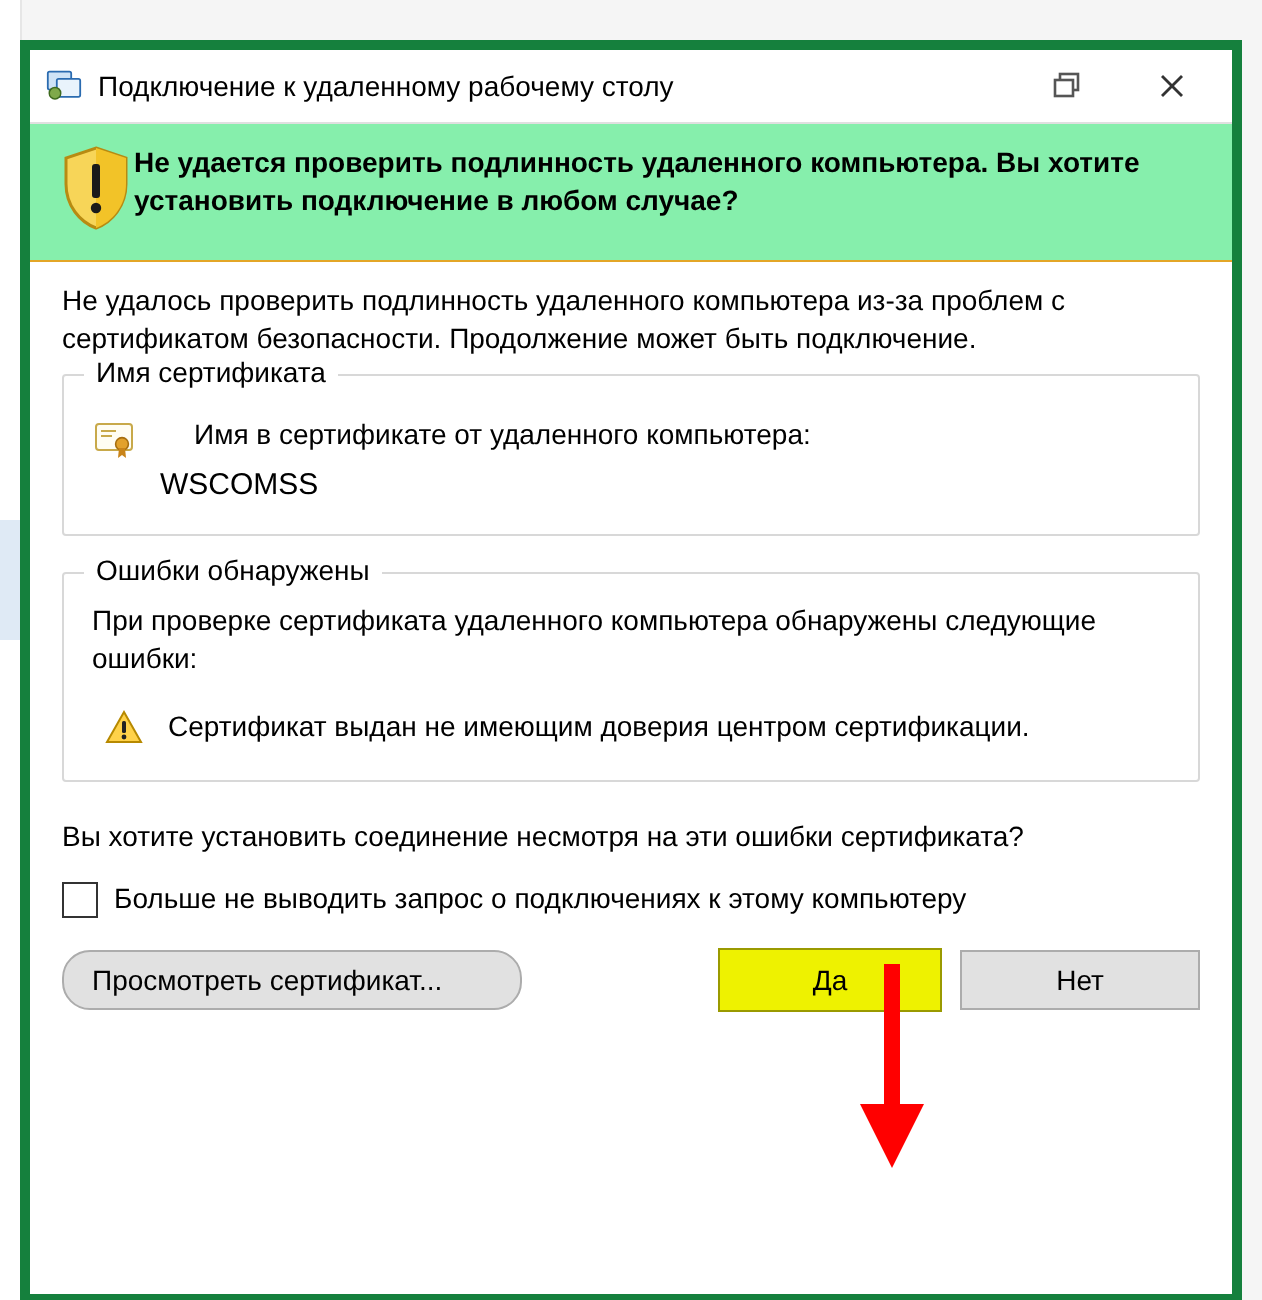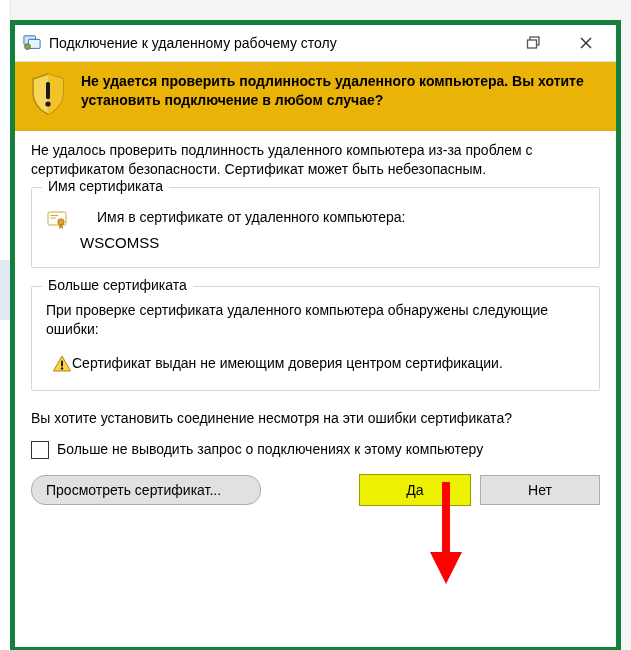--- a/index.html
+++ b/index.html
@@ -10,7 +10,7 @@
   .titlebar .title{flex:1 1 auto;font-size:14px;color:#000;}
   .titlebar .tb-btn{width:44px;height:30px;display:flex;align-items:center;justify-content:center;}
   .titlebar .tb-btn svg{display:block;}
-  .banner{display:flex;align-items:flex-start;gap:14px;background:#eab308;padding:10px 14px 14px 14px;border-bottom:1px solid #e3a627;}
+  .banner{display:flex;align-items:flex-start;background:#86efac;padding:10px 14px 14px 14px;border-bottom:1px solid #e3a627;}
   .banner .shield{flex:0 0 auto;width:38px;height:44px;}
   .banner .msg{flex:1 1 auto;font-weight:700;line-height:1.35;}
   .body{padding:10px 16px 12px 16px;flex:1 1 auto;}

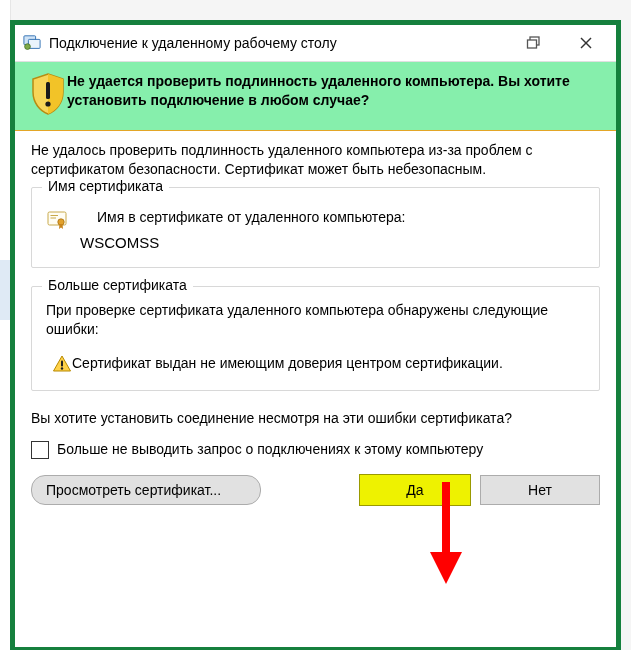--- a/index.html
+++ b/index.html
@@ -82,7 +82,7 @@
     </div>
 
     <div class="body">
-      <div class="intro">Не удалось проверить подлинность удаленного компьютера из-за проблем с сертификатом безопасности. Сертификат может быть небезопасным.</div>
+      <div class="intro">Не удалось проверить подлинность удаленного компьютера из-за проблем с сертификатом безопасности. Продолжение может быть подключение.</div>
 
       <div class="group">
         <div class="legend">Имя сертификата</div>

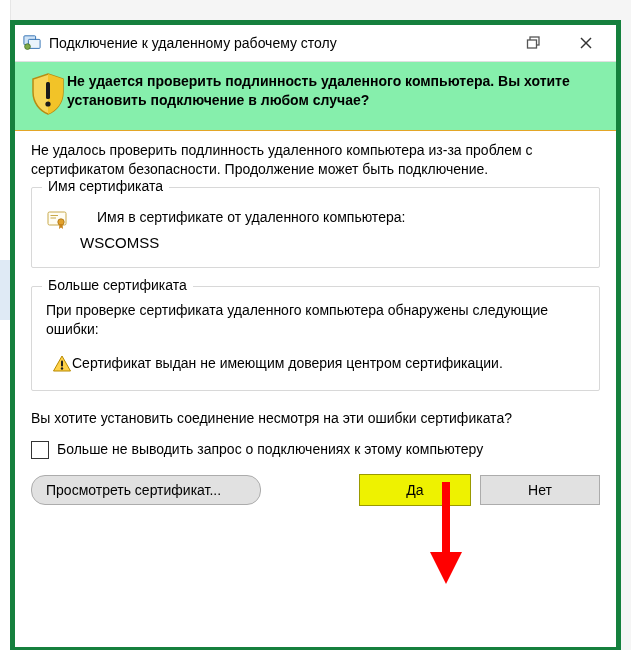--- a/index.html
+++ b/index.html
@@ -102,7 +102,7 @@
       </div>
 
       <div class="group">
-        <div class="legend">Больше сертификата</div>
+        <div class="legend">Ошибки обнаружены</div>
         <div class="errtext">При проверке сертификата удаленного компьютера обнаружены следующие ошибки:</div>
         <div class="erritem">
           <span class="warn-icon">

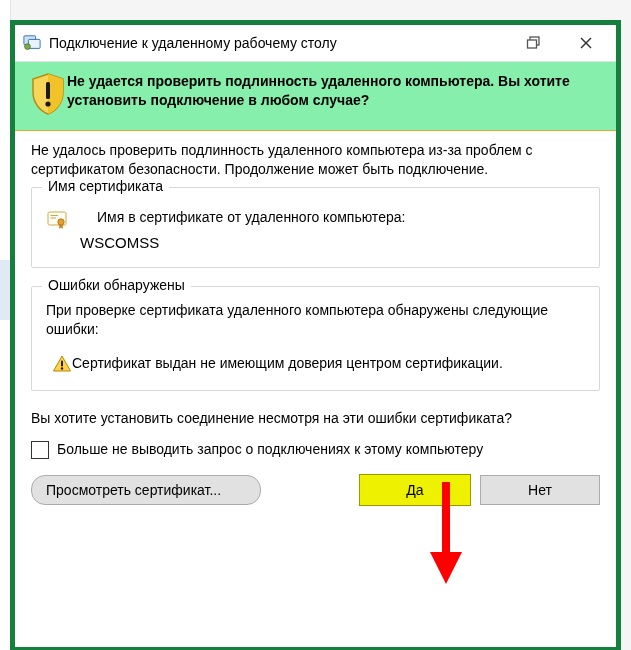--- a/index.html
+++ b/index.html
@@ -22,7 +22,7 @@
   .certline .cert-text{line-height:1.4;}
   .cert-name{font-size:15px;margin-top:4px;margin-left:34px;}
   .errtext{line-height:1.4;margin-bottom:14px;}
-  .erritem{display:flex;align-items:flex-start;margin-left:6px;}
+  .erritem{display:flex;align-items:flex-start;gap:12px;margin-left:6px;}
   .erritem .warn-icon{width:20px;height:20px;flex:0 0 auto;}
   .erritem .etext{line-height:1.4;}
   .question{line-height:1.4;margin-bottom:12px;}

